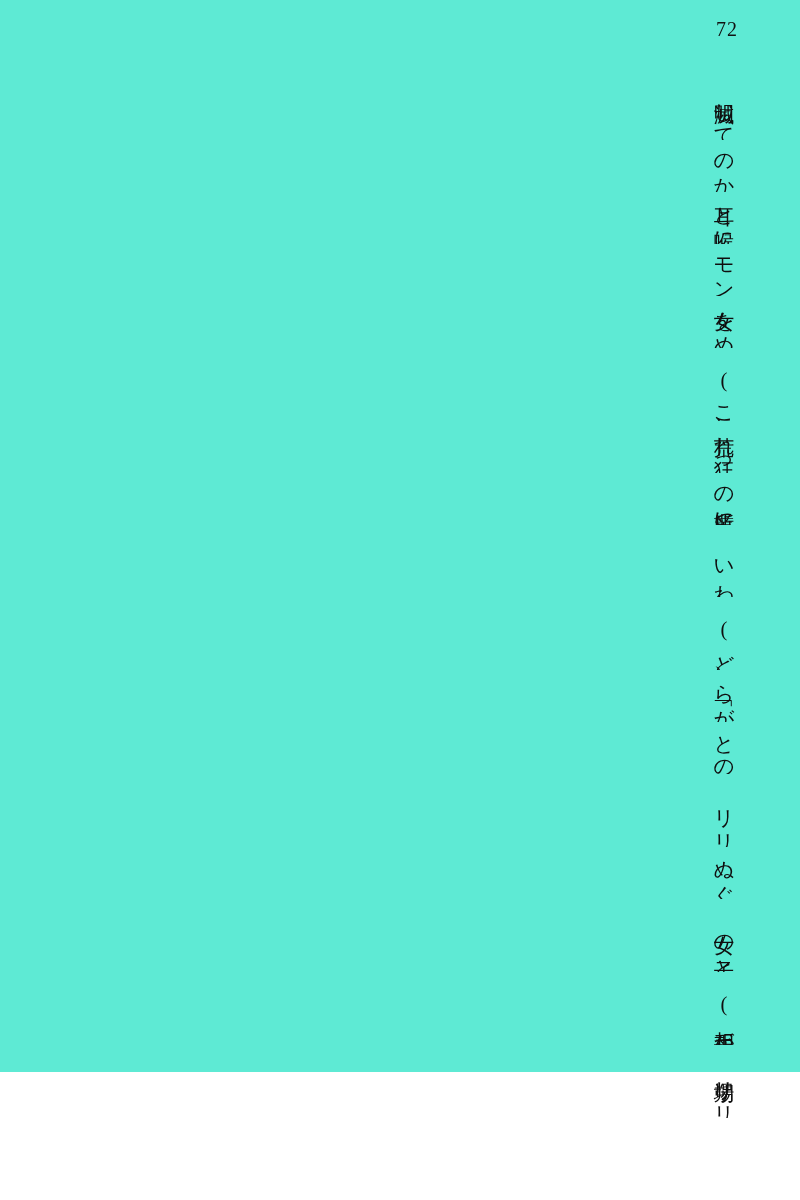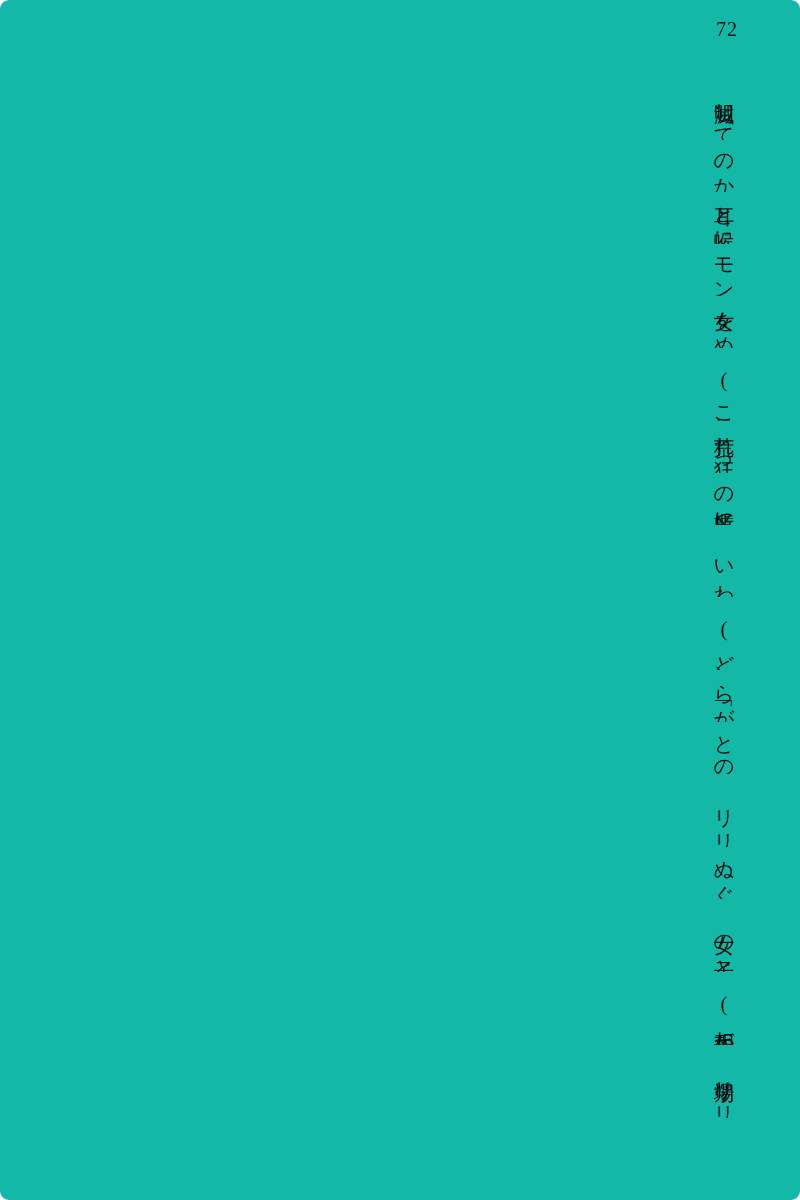--- a/index.html
+++ b/index.html
@@ -20,9 +20,8 @@
     top: 0;
     left: 0;
     width: 800px;
-    height: 1200px;
-    background: #14b8a6;
-    border-radius: 9px;
+    height: 1072px;
+    background: #5eead4;
   }
   .page-number {
     position: absolute;

